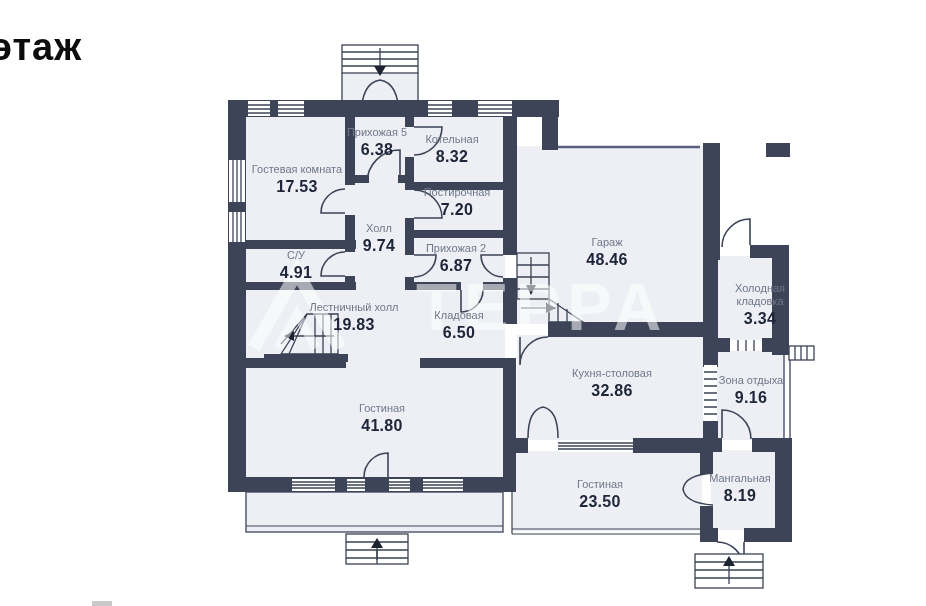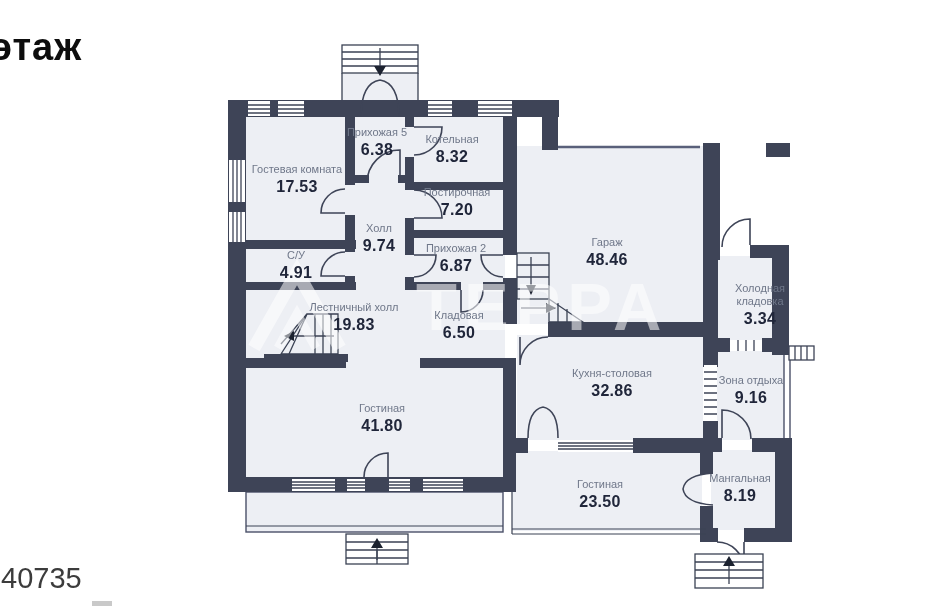--- a/index.html
+++ b/index.html
@@ -268,7 +268,6 @@
     </div>
 
   <div class="floor-title">этаж</div>
-  <div class="listing-number">40735</div>
   <div class="bottom-artifact"></div>
 </div>
 

